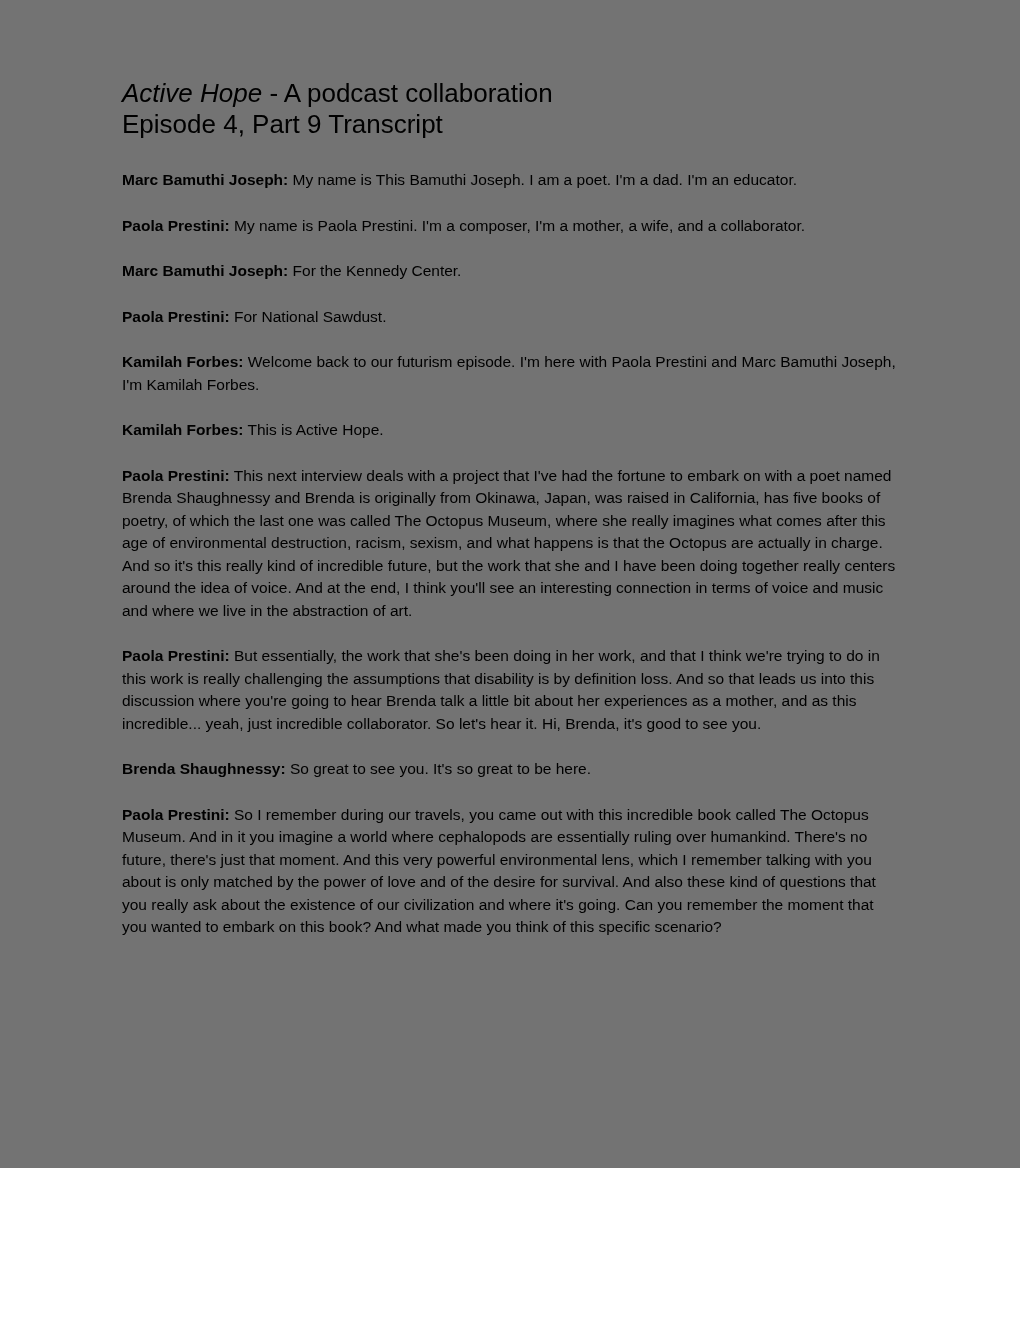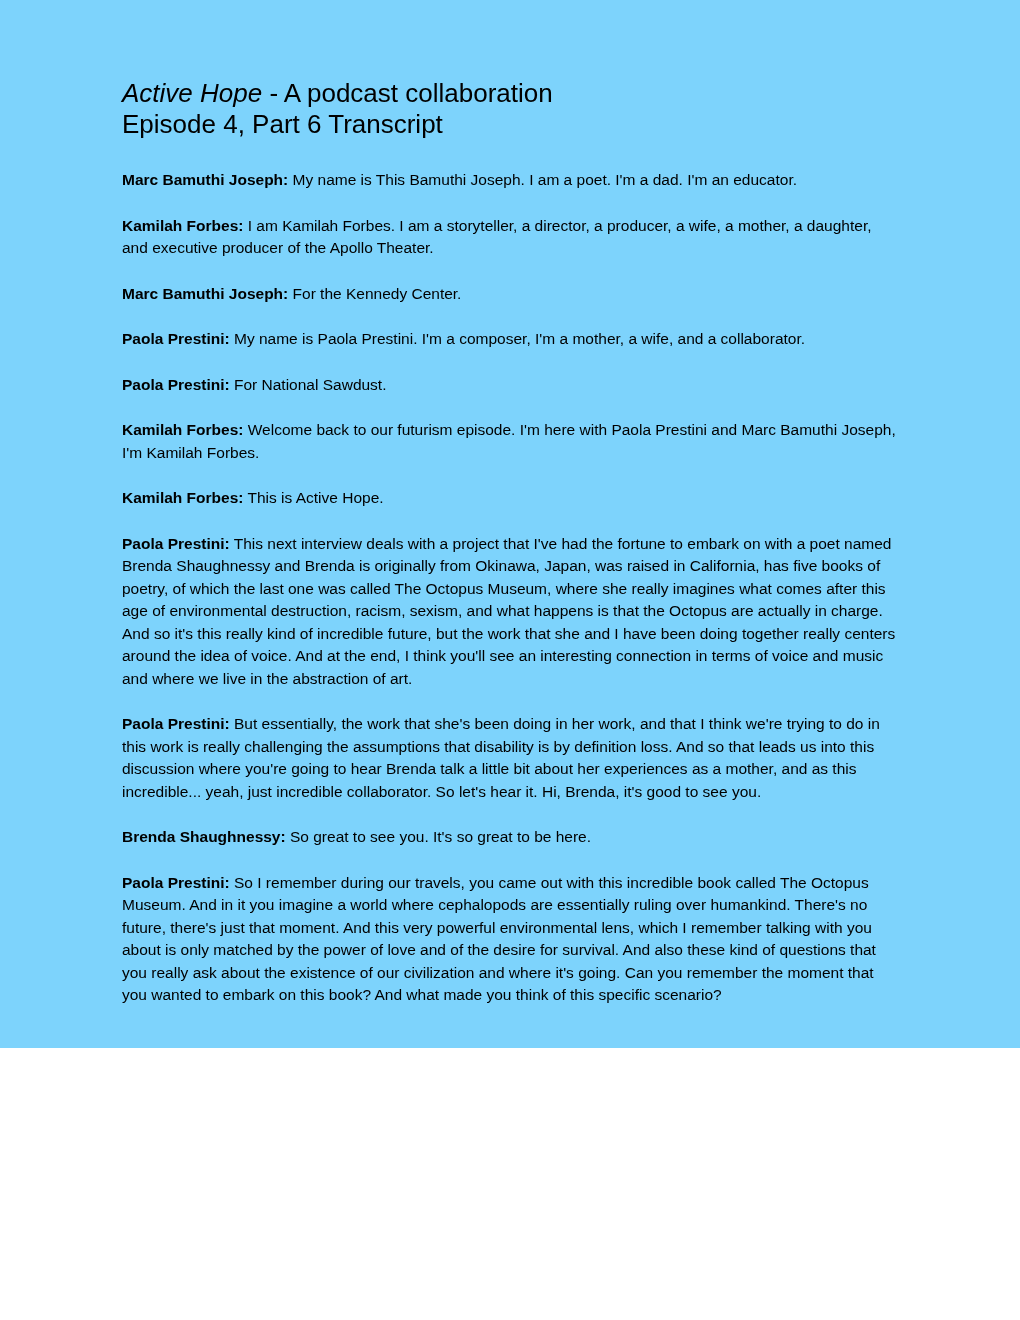--- a/index.html
+++ b/index.html
@@ -10,9 +10,9 @@
   .page {
     position: relative;
     width: 1020px;
-    height: 1048px;
+    height: 1168px;
     box-sizing: border-box;
-    background: #7dd3fc;
+    background: #737373;
     color: #000000;
     padding: 78px 120px 40px 122px;
     overflow: hidden;

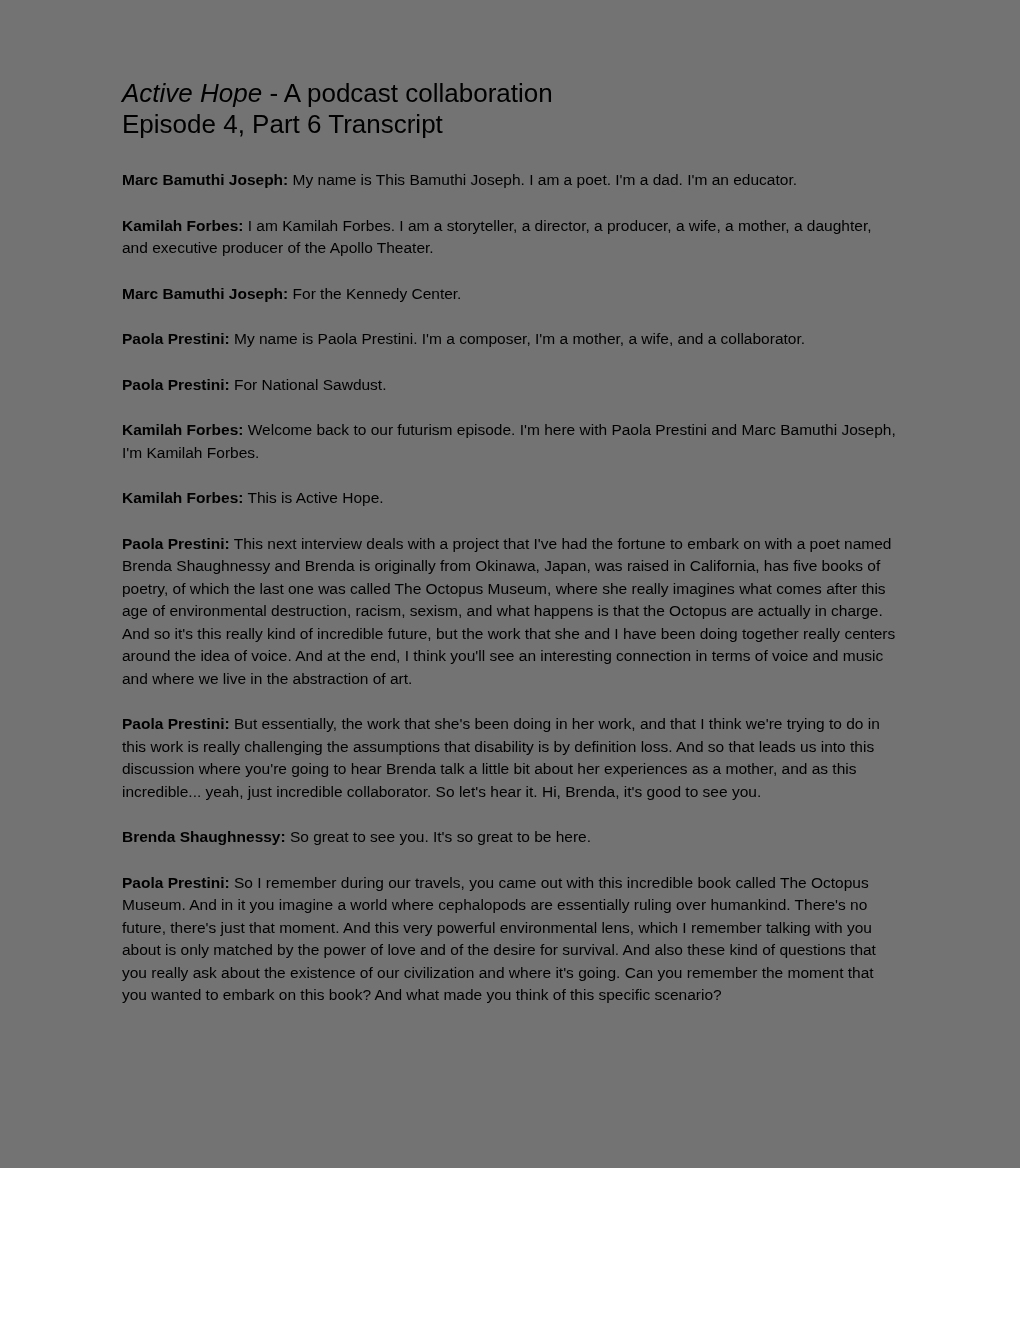--- a/index.html
+++ b/index.html
@@ -47,7 +47,7 @@
 <div class="page">
   <h1 class="doc-title">
     <span><span class="title-italic">Active Hope</span><span> - A podcast collaboration</span></span><br>
-    <span>Episode 4, Part 6 Transcript</span>
+    <span>Episode 4, Part 9 Transcript</span>
   </h1>
 
   <div class="transcript" id="transcript">

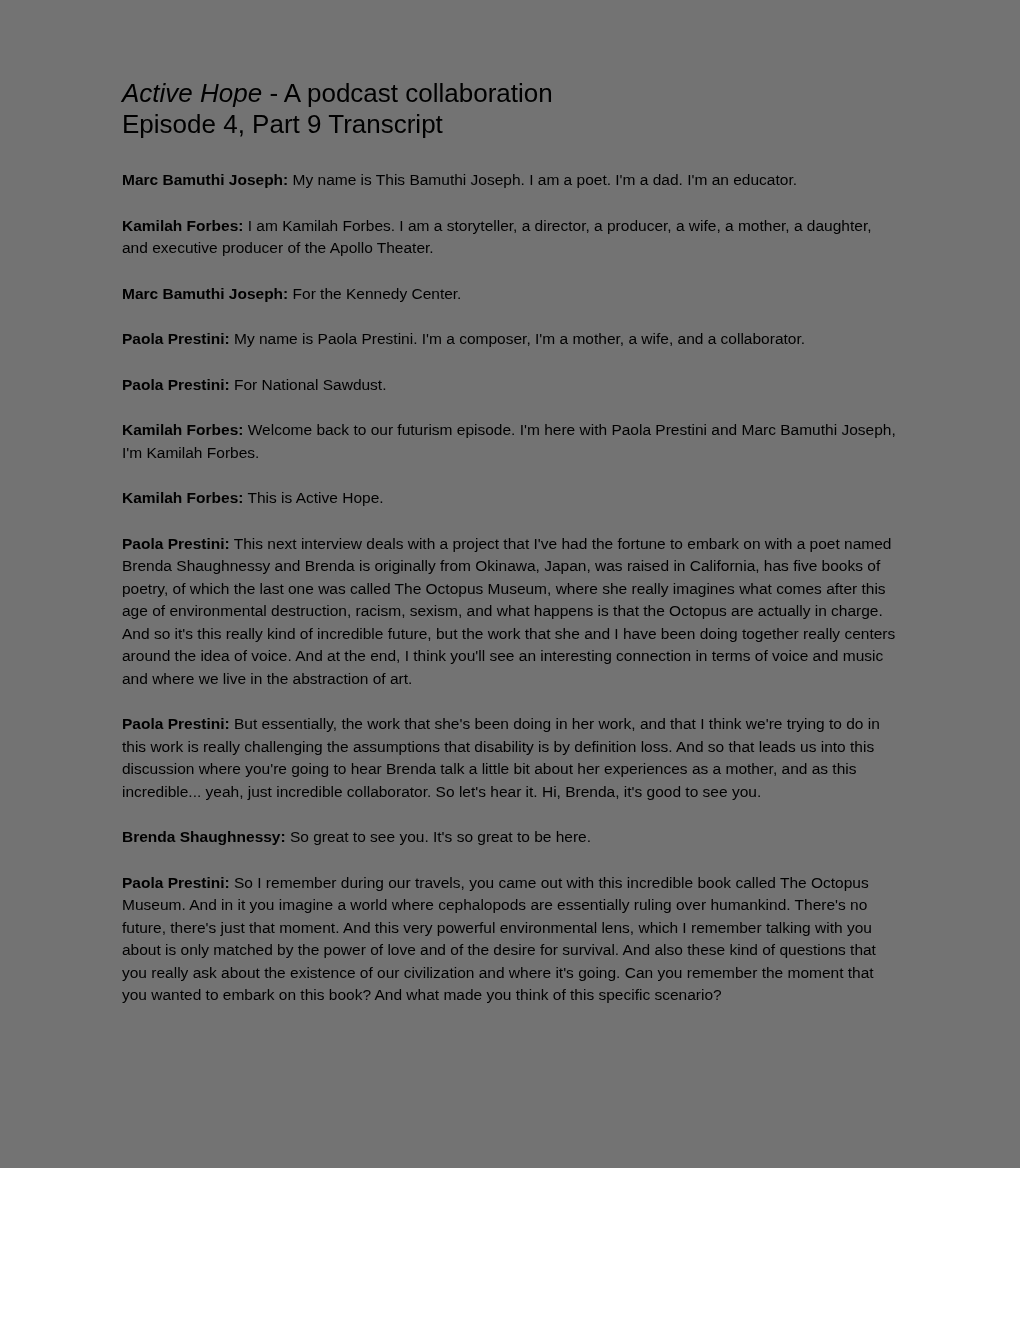--- a/index.html
+++ b/index.html
@@ -52,7 +52,6 @@
 
   <div class="transcript" id="transcript">
       <p><strong>Marc Bamuthi Joseph:</strong><span> My name is This Bamuthi Joseph. I am a poet. I'm a dad. I'm an educator.</span></p>
-      <p><strong>Kamilah Forbes:</strong><span> I am Kamilah Forbes. I am a storyteller, a director, a producer, a wife, a mother, a daughter, and executive producer of the Apollo Theater.</span></p>
       <p><strong>Marc Bamuthi Joseph:</strong><span> For the Kennedy Center.</span></p>
       <p><strong>Paola Prestini:</strong><span> My name is Paola Prestini. I'm a composer, I'm a mother, a wife, and a collaborator.</span></p>
       <p><strong>Paola Prestini:</strong><span> For National Sawdust.</span></p>

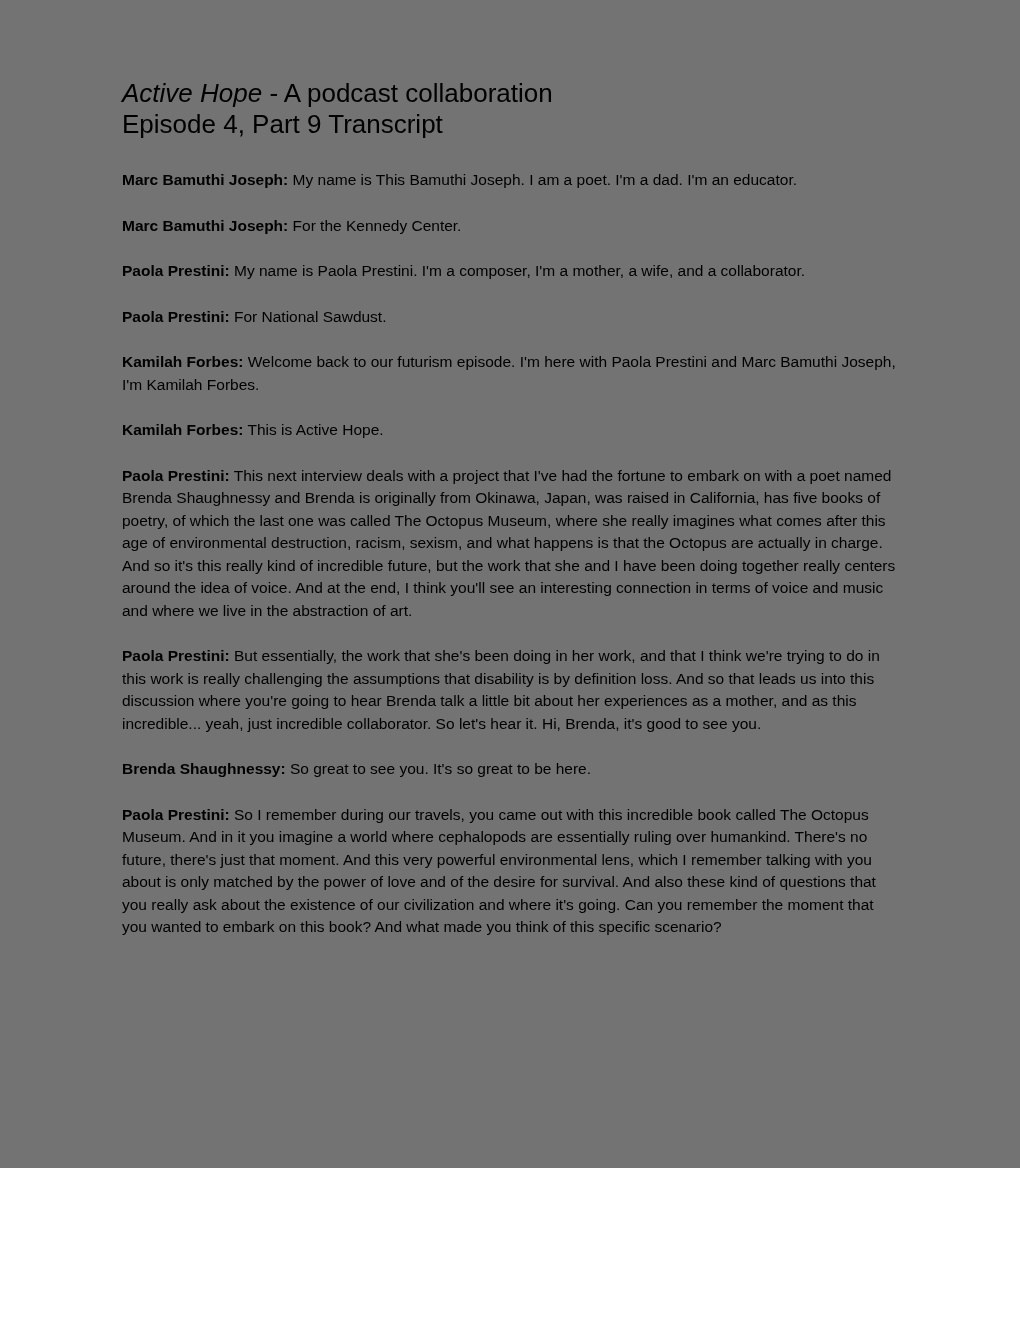--- a/index.html
+++ b/index.html
@@ -52,8 +52,8 @@
 
   <div class="transcript" id="transcript">
       <p><strong>Marc Bamuthi Joseph:</strong><span> My name is This Bamuthi Joseph. I am a poet. I'm a dad. I'm an educator.</span></p>
+      <p><strong>Paola Prestini:</strong><span> My name is Paola Prestini. I'm a composer, I'm a mother, a wife, and a collaborator.</span></p>
       <p><strong>Marc Bamuthi Joseph:</strong><span> For the Kennedy Center.</span></p>
-      <p><strong>Paola Prestini:</strong><span> My name is Paola Prestini. I'm a composer, I'm a mother, a wife, and a collaborator.</span></p>
       <p><strong>Paola Prestini:</strong><span> For National Sawdust.</span></p>
       <p><strong>Kamilah Forbes:</strong><span> Welcome back to our futurism episode. I'm here with Paola Prestini and Marc Bamuthi Joseph, I'm Kamilah Forbes.</span></p>
       <p><strong>Kamilah Forbes:</strong><span> This is Active Hope.</span></p>

